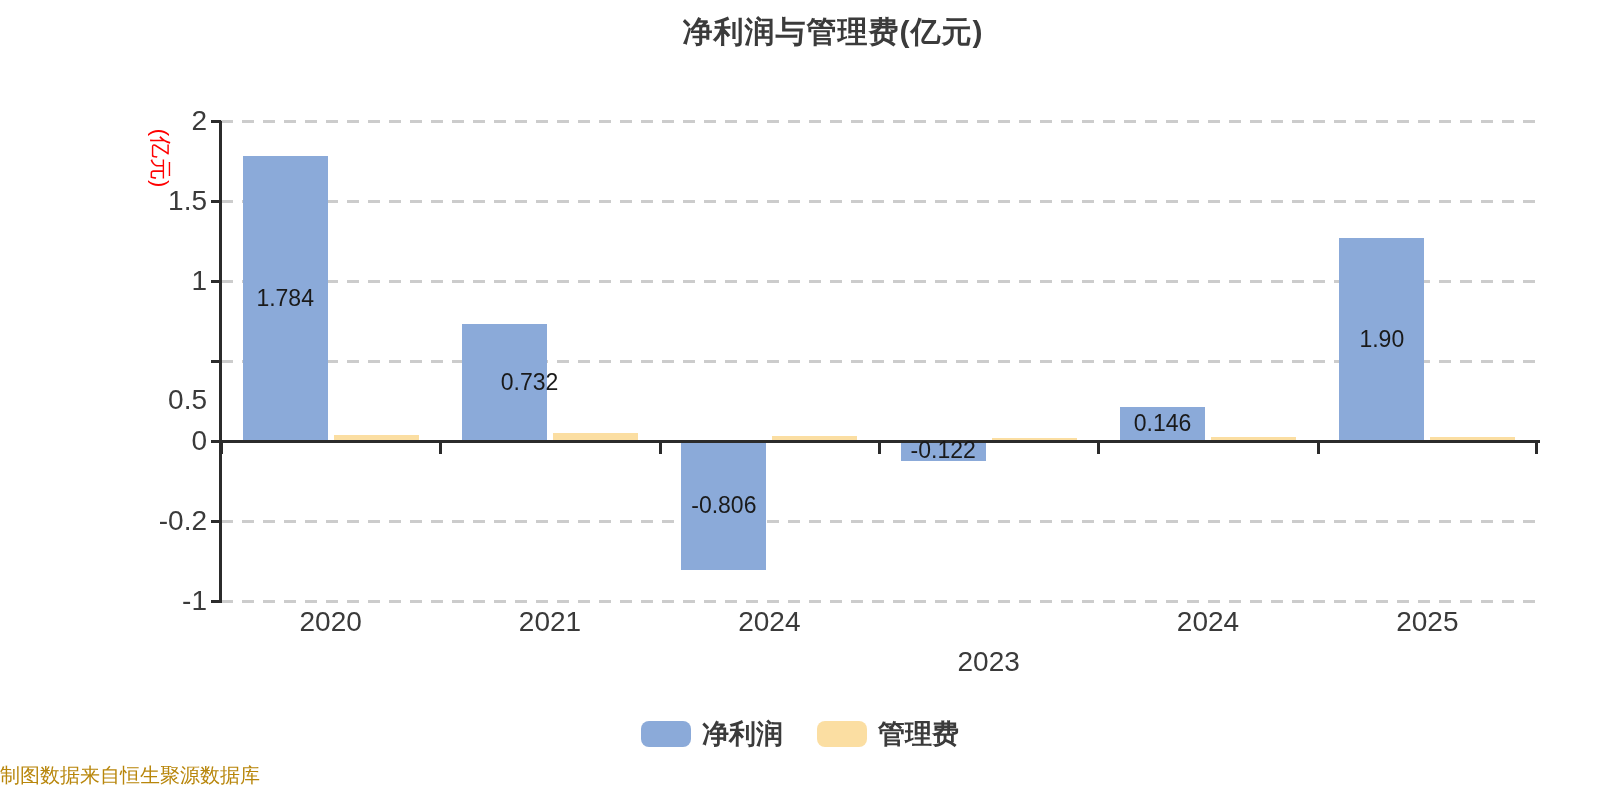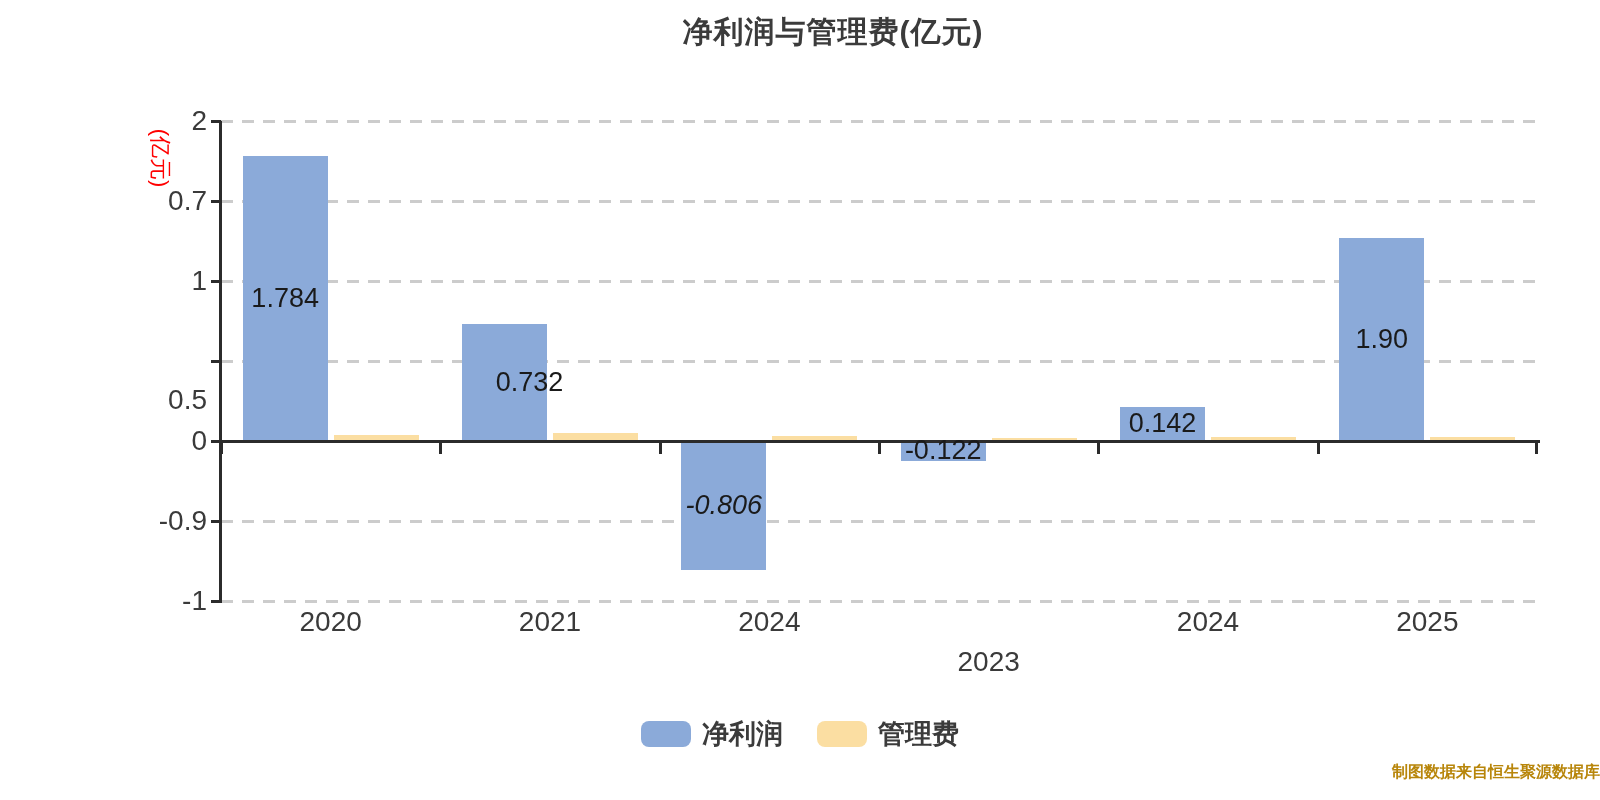--- a/index.html
+++ b/index.html
@@ -60,7 +60,7 @@
       <div class="gridline" style="left: 221px; width: 1319px; top: 600px; background: repeating-linear-gradient(to right, rgb(204, 204, 204) 0px, rgb(204, 204, 204) 12px, transparent 12px, transparent 21px);"></div>
       <div class="ytick-label" style="left: 145px; top: 105px;">2</div>
       <div class="tick" style="left: 211px; top: 120px; width: 10px; height: 3px;"></div>
-      <div class="ytick-label" style="left: 145px; top: 185px;">0.7</div>
+      <div class="ytick-label" style="left: 145px; top: 185px;">1.5</div>
       <div class="tick" style="left: 211px; top: 200px; width: 10px; height: 3px;"></div>
       <div class="ytick-label" style="left: 145px; top: 265px;">1</div>
       <div class="tick" style="left: 211px; top: 280px; width: 10px; height: 3px;"></div>

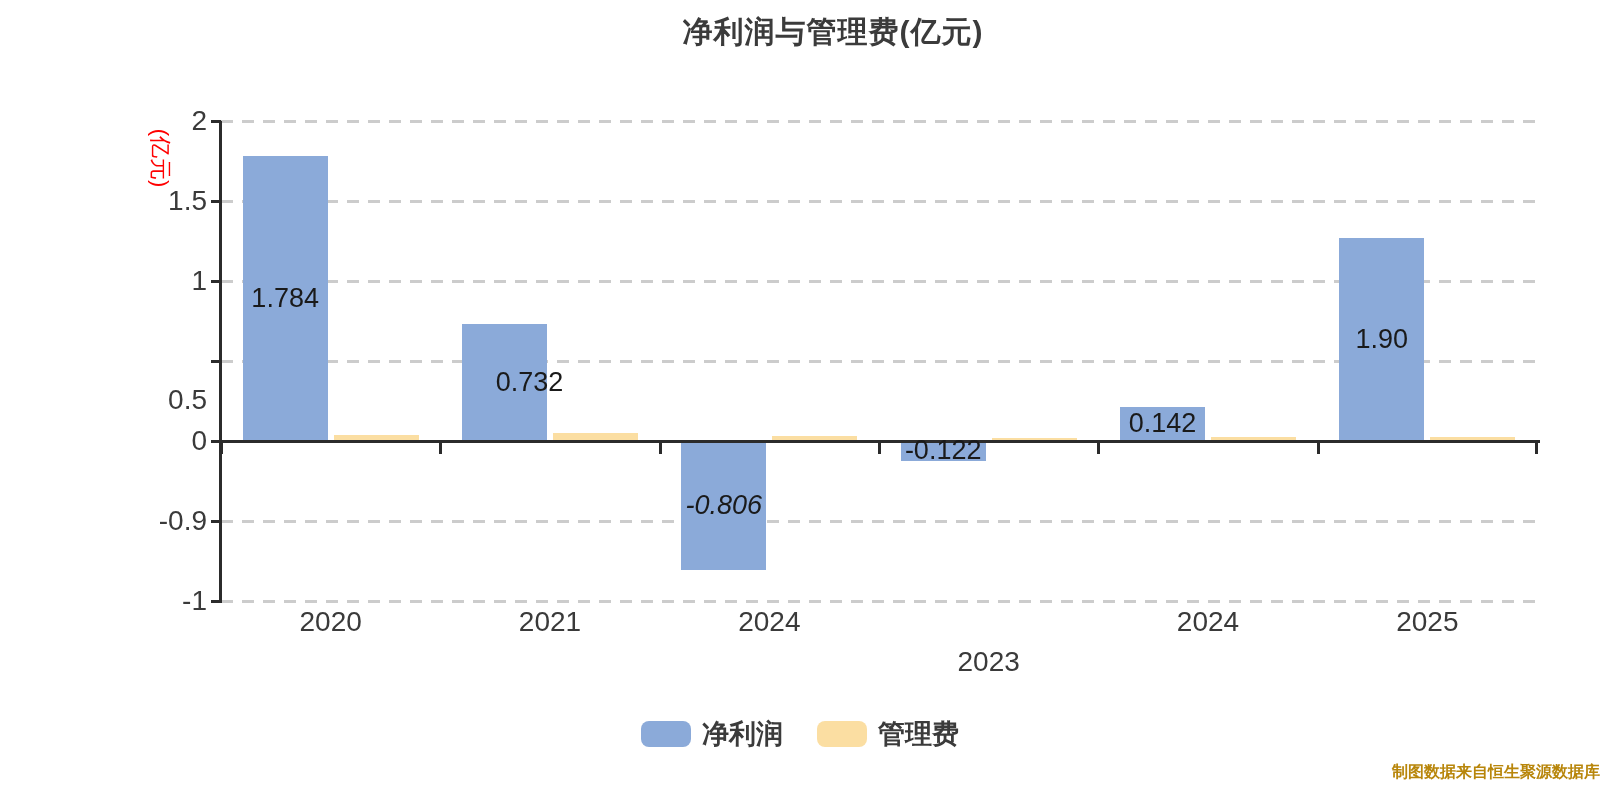--- a/index.html
+++ b/index.html
@@ -21,7 +21,7 @@
   .tick{position:absolute;background:#2b2b2b;z-index:3;}
   .bar{position:absolute;z-index:2;}
   .bar-label{
-    position:absolute;z-index:4;font-size:27px;color:#1a1a1a;
+    position:absolute;z-index:4;font-size:23px;color:#1a1a1a;
     display:flex;align-items:center;justify-content:center;white-space:nowrap;height:32px;
   }
   .ytick-label{

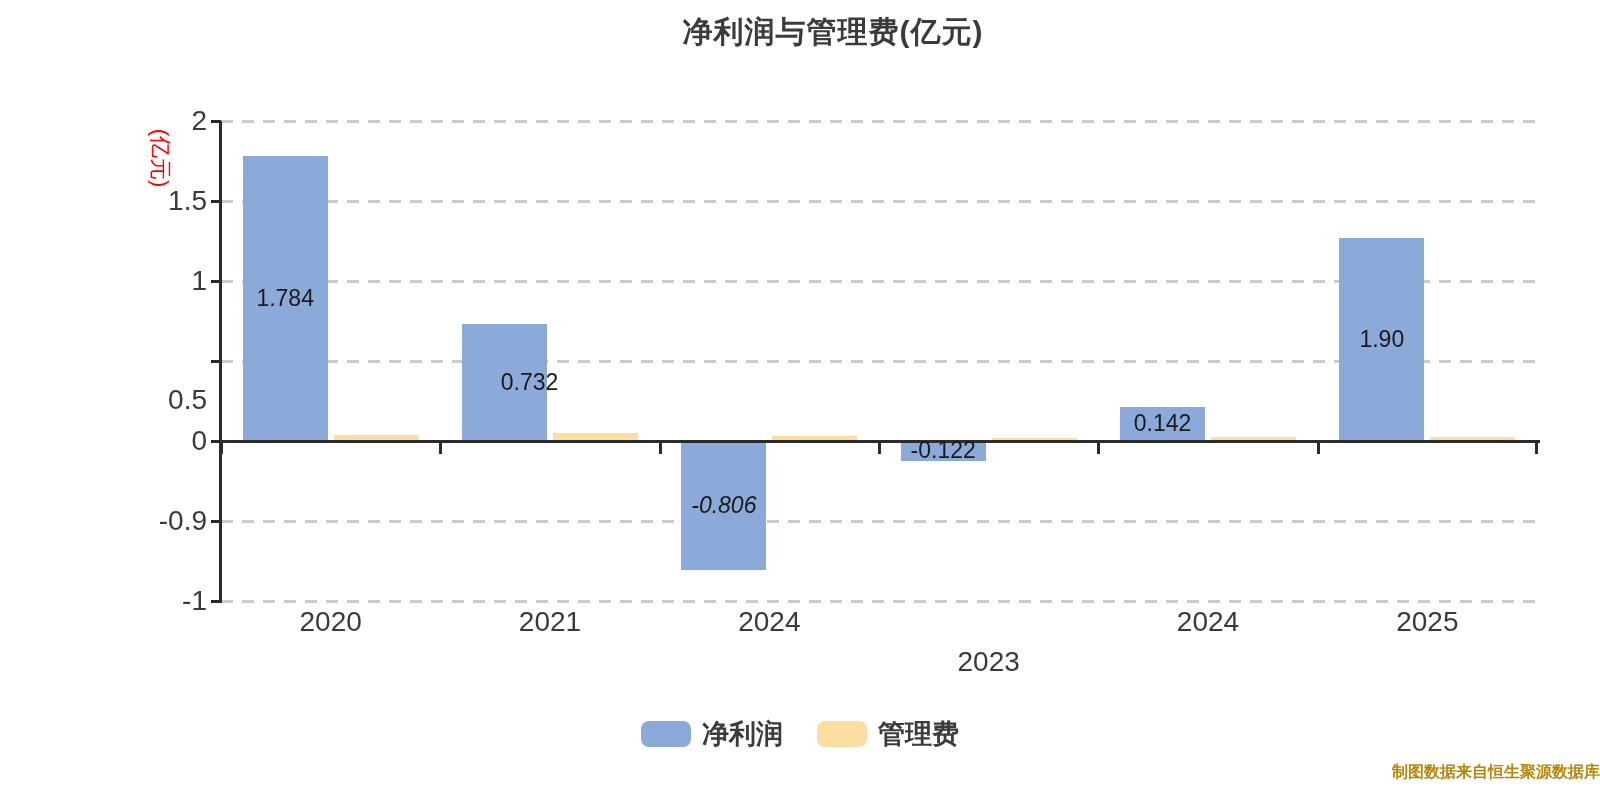--- a/index.html
+++ b/index.html
@@ -93,7 +93,7 @@
       <div class="xlabel" style="left: 878.667px; top: 605px; margin-top: 40px;">2023</div>
       <div class="tick" style="left: 878px; top: 441px; width: 3px; height: 13px;"></div>
       <div class="bar" style="left: 1120px; top: 406.92px; width: 85px; height: 35.08px; background: rgb(139, 170, 217);"></div>
-      <div class="bar-label" style="left: 1120px; width: 85px; top: 407.96px;">0.142</div>
+      <div class="bar-label" style="left: 1120px; width: 85px; top: 407.96px;">0.146</div>
       <div class="bar" style="left: 1211px; top: 437.32px; width: 85px; height: 4.68px; background: rgb(251, 222, 162);"></div>
       <div class="xlabel" style="left: 1098px; top: 605px;">2024</div>
       <div class="tick" style="left: 1097.33px; top: 441px; width: 3px; height: 13px;"></div>

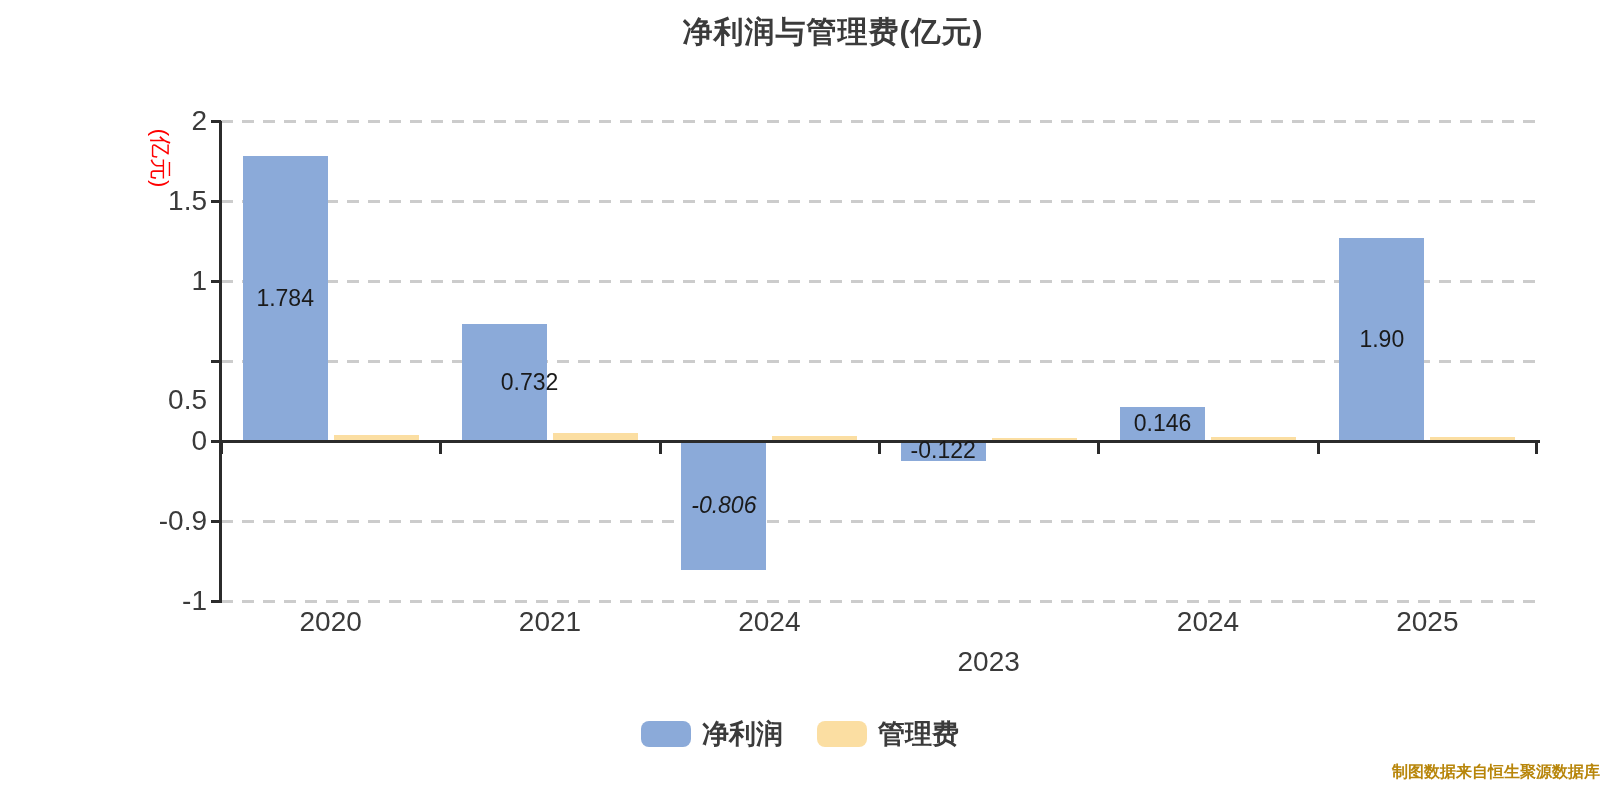--- a/index.html
+++ b/index.html
@@ -68,7 +68,7 @@
       <div class="tick" style="left: 211px; top: 360px; width: 10px; height: 3px;"></div>
       <div class="ytick-label" style="left: 145px; top: 425px;">0</div>
       <div class="tick" style="left: 211px; top: 440px; width: 10px; height: 3px;"></div>
-      <div class="ytick-label" style="left: 145px; top: 505px;">-0.9</div>
+      <div class="ytick-label" style="left: 145px; top: 505px;">-0.2</div>
       <div class="tick" style="left: 211px; top: 520px; width: 10px; height: 3px;"></div>
       <div class="ytick-label" style="left: 145px; top: 585px;">-1</div>
       <div class="tick" style="left: 211px; top: 600px; width: 10px; height: 3px;"></div>

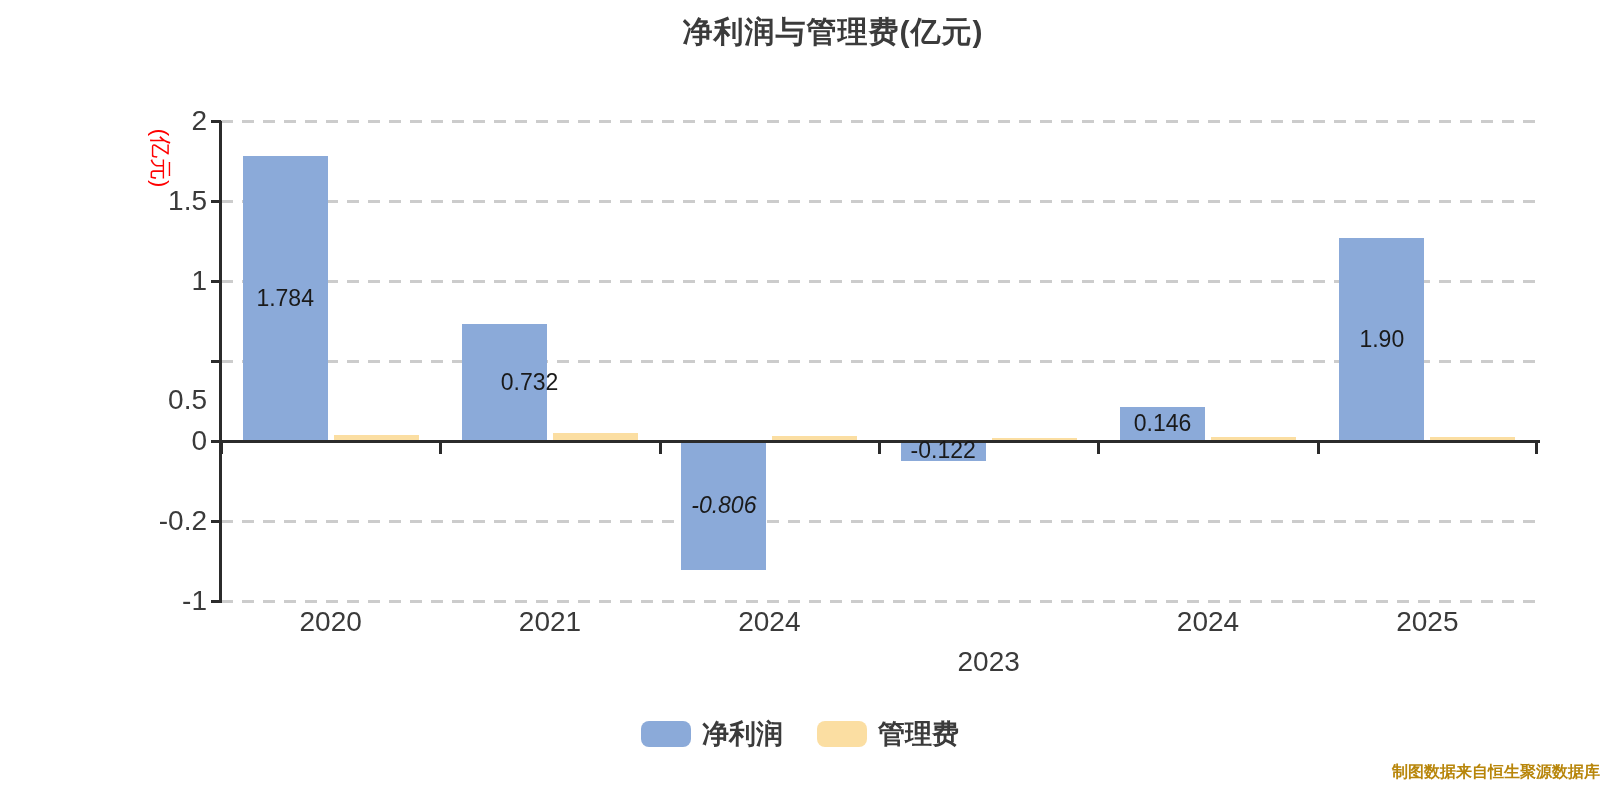--- a/index.html
+++ b/index.html
@@ -83,7 +83,7 @@
       <div class="xlabel" style="left: 440px; top: 605px;">2021</div>
       <div class="tick" style="left: 439.333px; top: 441px; width: 3px; height: 13px;"></div>
       <div class="bar" style="left: 681.333px; top: 441px; width: 85px; height: 128.96px; background: rgb(139, 170, 217);"></div>
-      <div class="bar-label" style="left: 681.333px; width: 85px; top: 489.48px; font-style: italic;">-0.806</div>
+      <div class="bar-label" style="left: 681.333px; width: 85px; top: 489.48px;">-0.806</div>
       <div class="bar" style="left: 772.333px; top: 435.72px; width: 85px; height: 6.28px; background: rgb(251, 222, 162);"></div>
       <div class="xlabel" style="left: 659.333px; top: 605px;">2024</div>
       <div class="tick" style="left: 658.667px; top: 441px; width: 3px; height: 13px;"></div>

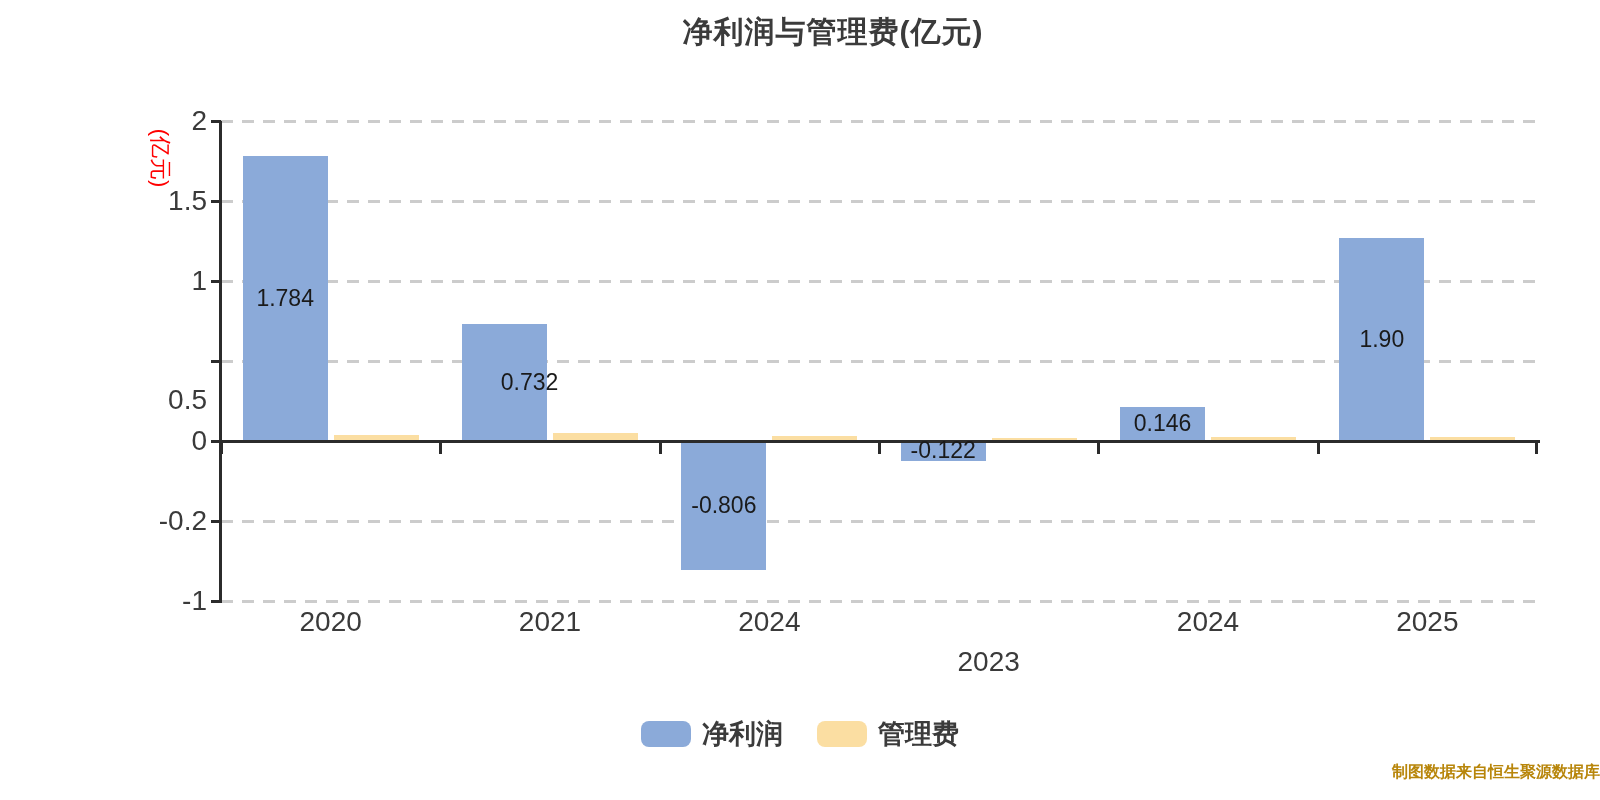--- a/index.html
+++ b/index.html
@@ -40,8 +40,8 @@
   .legend-swatch{width:50px;height:26px;border-radius:8px;}
   .legend-label{font-size:27px;font-weight:700;color:#3b3b3b;}
   .footer-note{
-    position:absolute;top:762px;left:0;width:100%;text-align:right;
-    font-size:16px;font-weight:700;color:#b8860b;z-index:5;
+    position:absolute;top:762px;left:0;width:100%;text-align:left;
+    font-size:20px;font-weight:400;color:#b8860b;z-index:5;
   }
 </style>
 </head>

